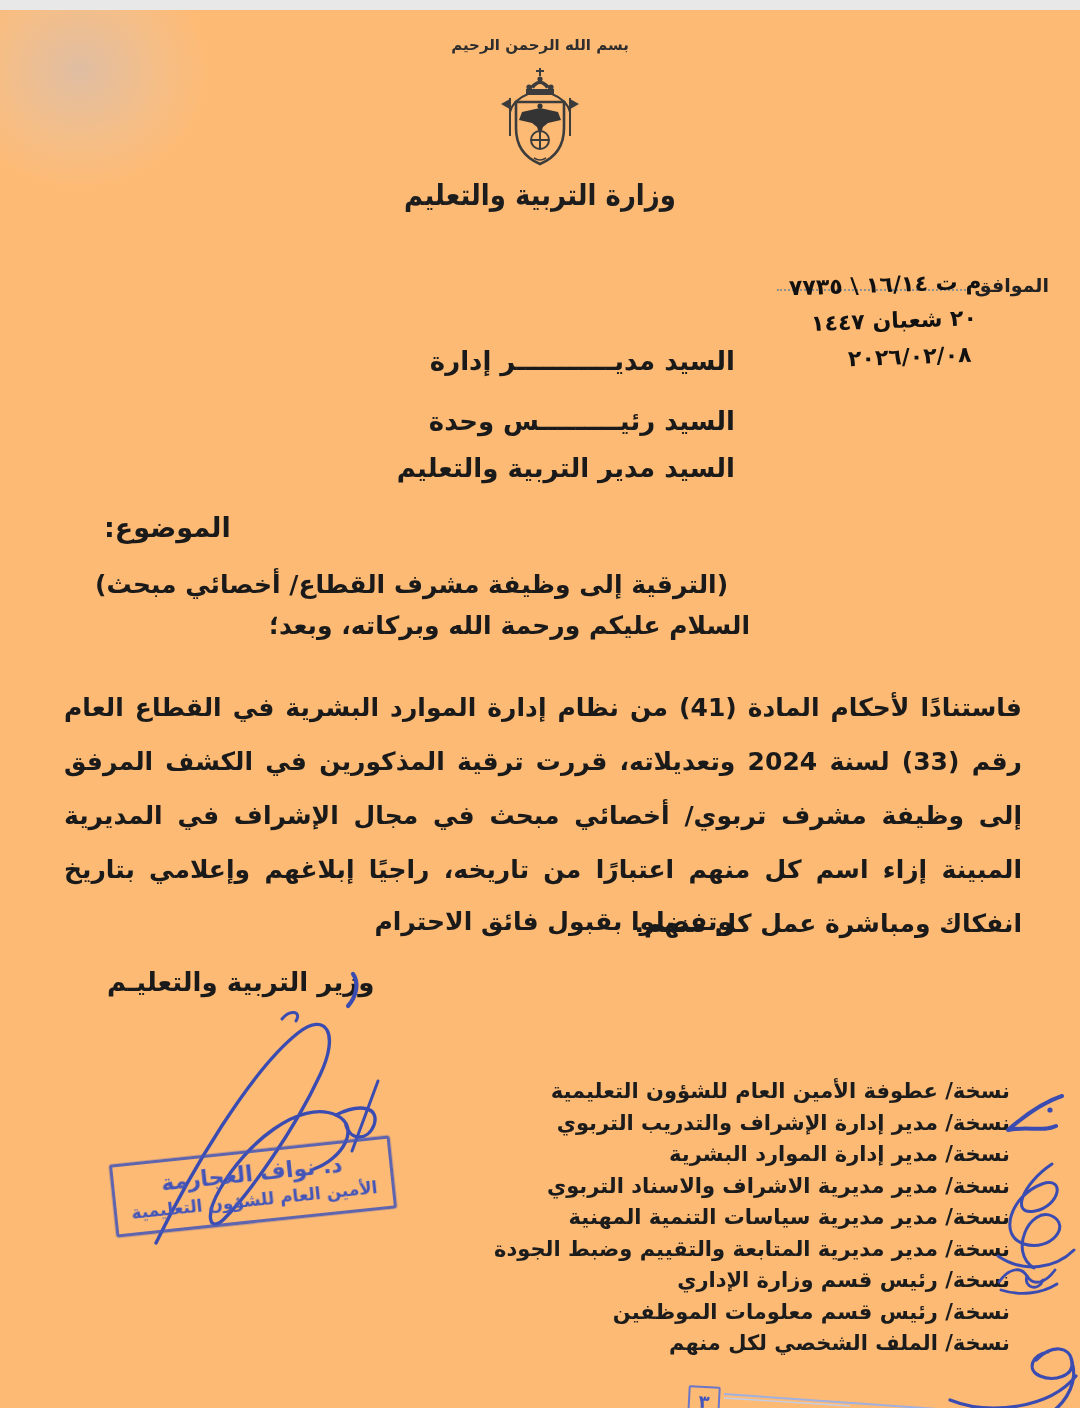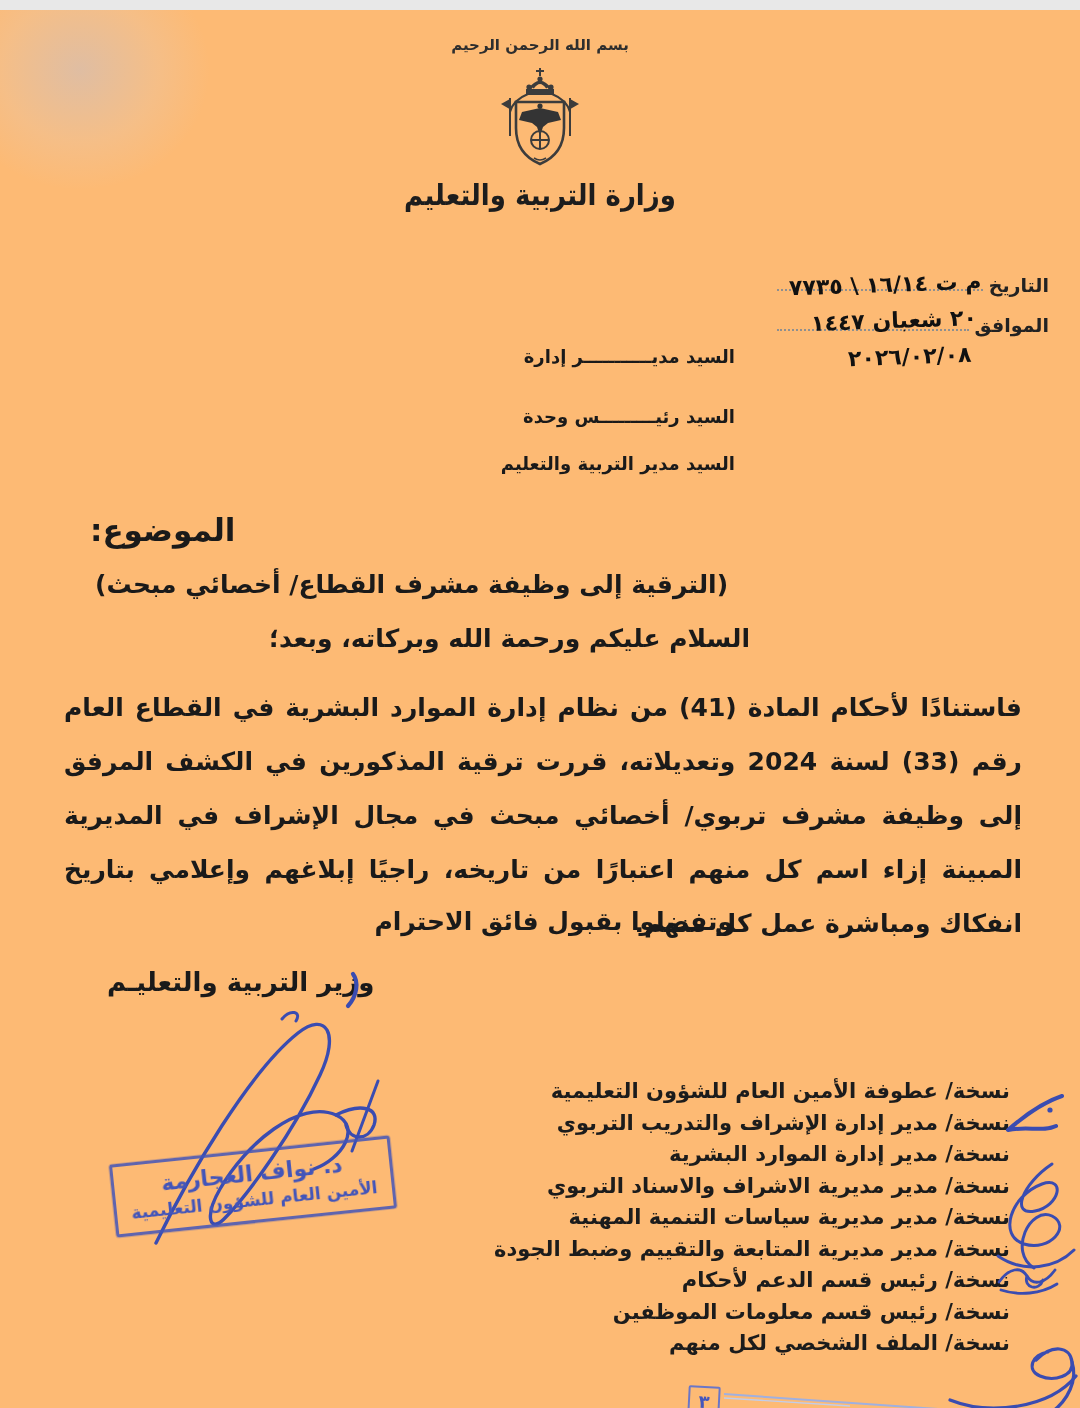--- a/index.html
+++ b/index.html
@@ -115,10 +115,6 @@
   <div class="abs ministry-name">وزارة التربية والتعليم</div>
 
   <div class="abs ref-block">
-    <div class="ref-row">
-      <span class="ref-label">التاريخ</span>
-      <span class="ref-dots"></span>
-    </div>
     <div class="ref-row">
       <span class="ref-label">الموافق</span>
       <span class="ref-dots"></span>

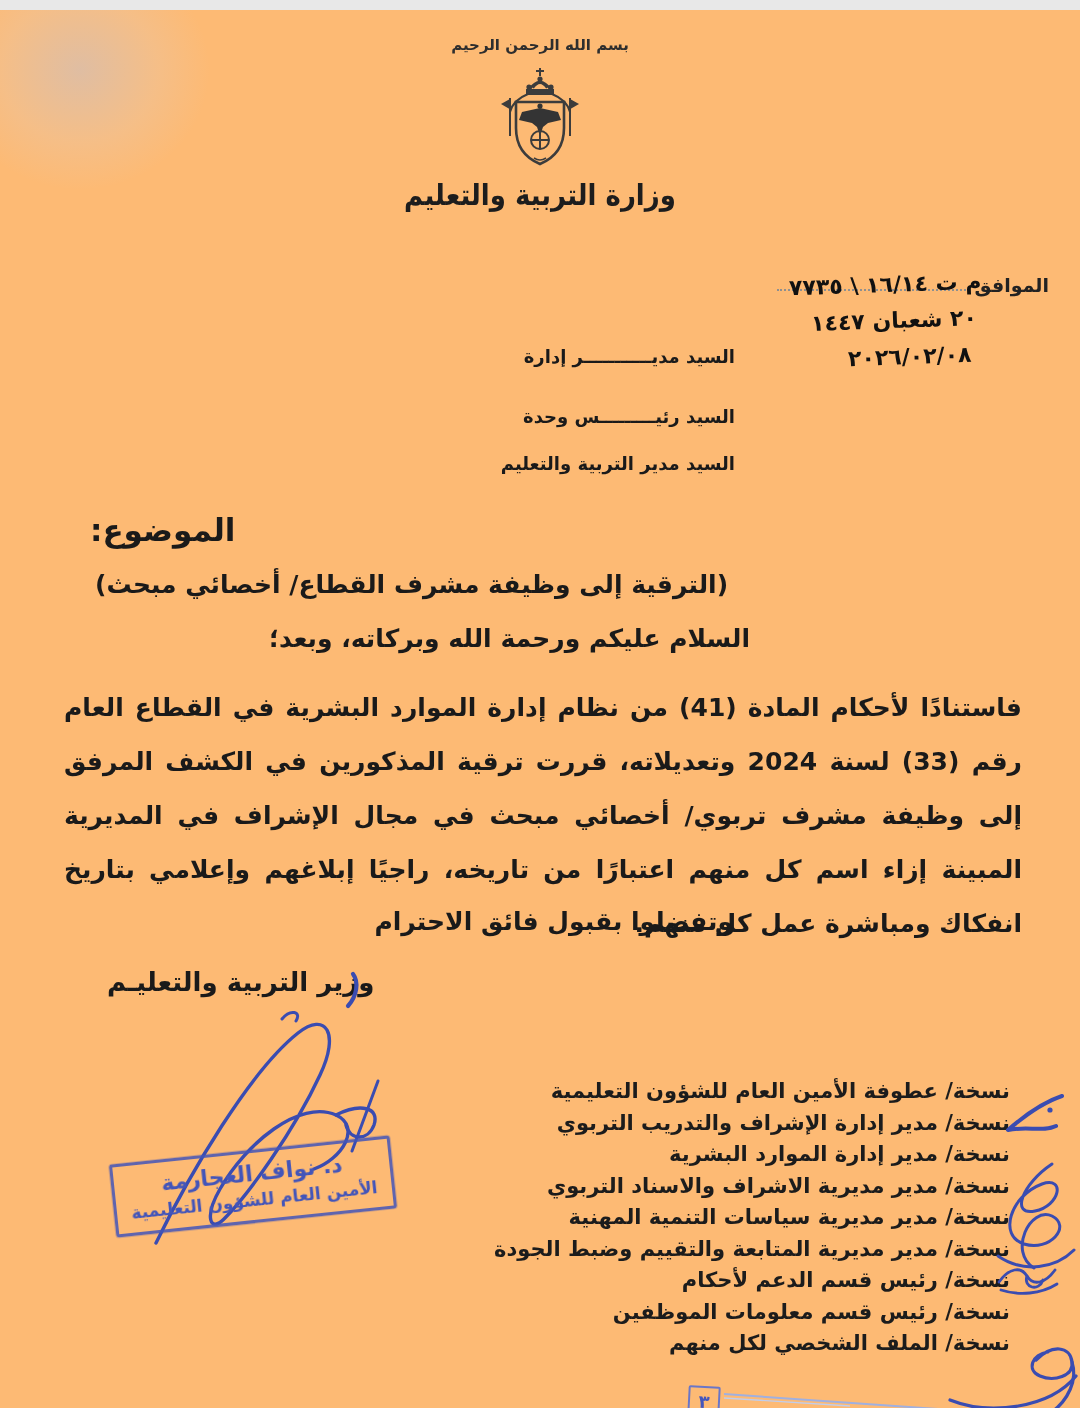--- a/index.html
+++ b/index.html
@@ -35,7 +35,7 @@
   .rv2 { top:52px;  right:76px; }
   .rv3 { top:88px;  right:82px; }
   
-  .addr { right:345px; text-align:left; font-size:18px; font-weight:800; white-space:nowrap; }
+  .addr { right:345px; text-align:left; font-size:26px; font-weight:800; white-space:nowrap; }
   .a1 { top:336px; } .a2 { top:396px; } .a3 { top:443px; }
   
   .subject-label { left:90px; top:502px; direction:rtl; font-size:31px; font-weight:800; }

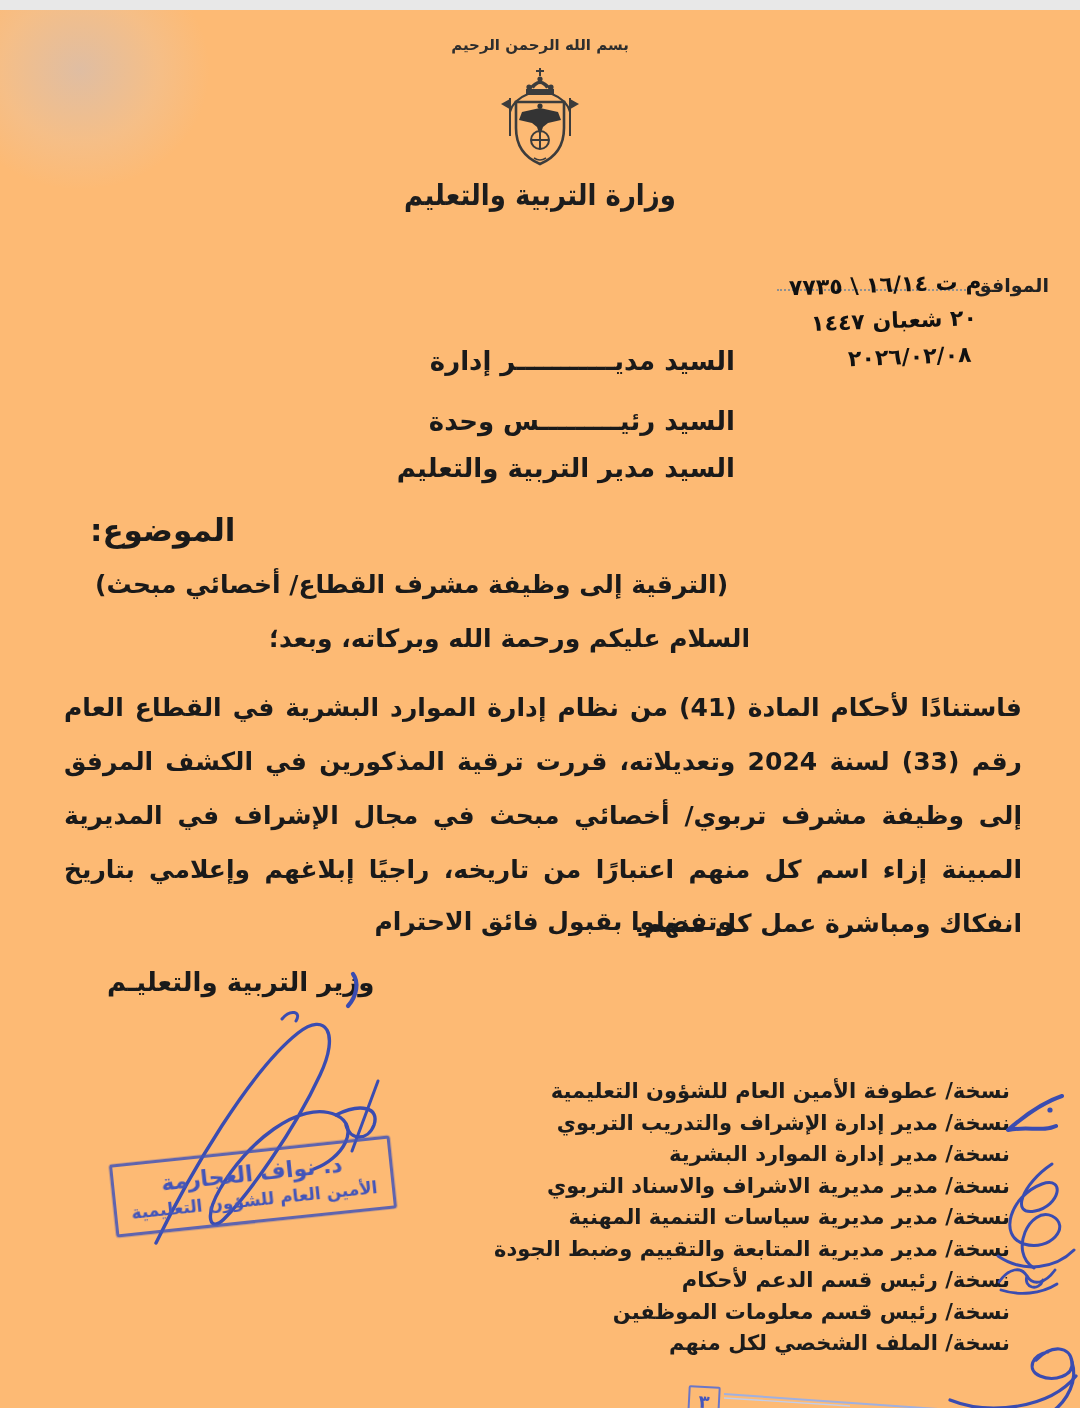--- a/index.html
+++ b/index.html
@@ -38,7 +38,7 @@
   .addr { right:345px; text-align:left; font-size:26px; font-weight:800; white-space:nowrap; }
   .a1 { top:336px; } .a2 { top:396px; } .a3 { top:443px; }
   
-  .subject-label { left:90px; top:502px; direction:rtl; font-size:31px; font-weight:800; }
+  .subject-label { left:104px; top:502px; direction:rtl; font-size:27px; font-weight:800; }
   .subject-text  { left:95px; top:560px; direction:rtl; font-size:25px; font-weight:800; white-space:nowrap; }
   
   .greeting { right:330px; top:614px; font-size:25px; font-weight:800; white-space:nowrap; }

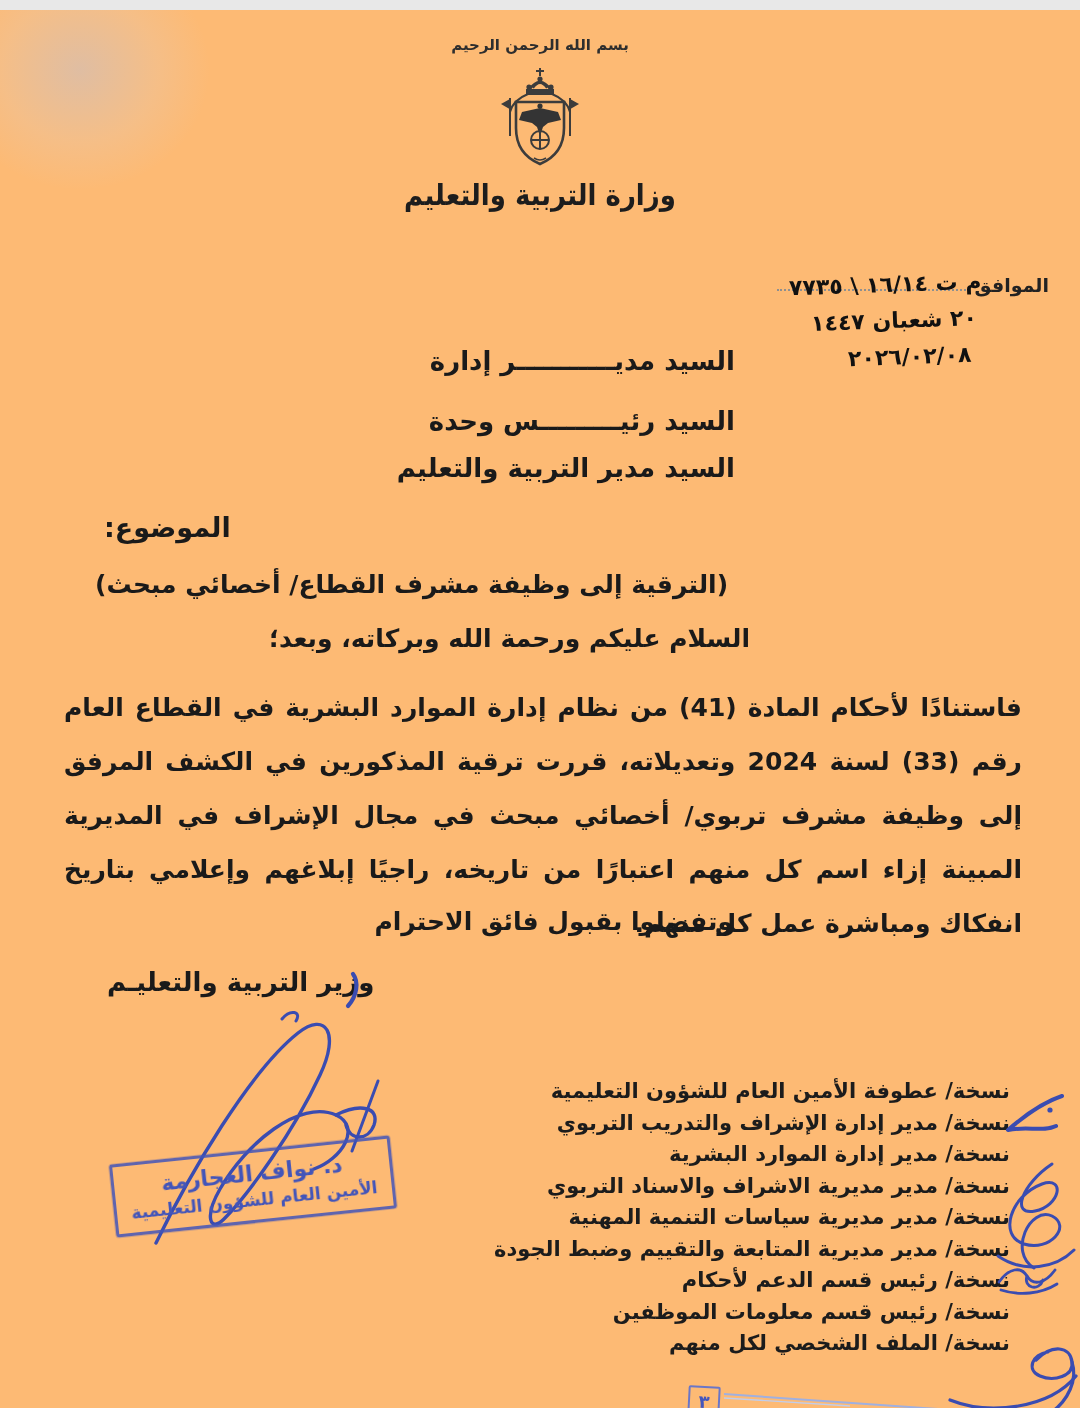--- a/index.html
+++ b/index.html
@@ -41,7 +41,7 @@
   .subject-label { left:104px; top:502px; direction:rtl; font-size:27px; font-weight:800; }
   .subject-text  { left:95px; top:560px; direction:rtl; font-size:25px; font-weight:800; white-space:nowrap; }
   
-  .greeting { right:330px; top:614px; font-size:25px; font-weight:800; white-space:nowrap; }
+  .greeting { right:330px; top:601px; font-size:25px; font-weight:800; white-space:nowrap; }
   .body-par {
     right:58px; top:671px; width:958px;
     font-size:25px; font-weight:600; line-height:54px;

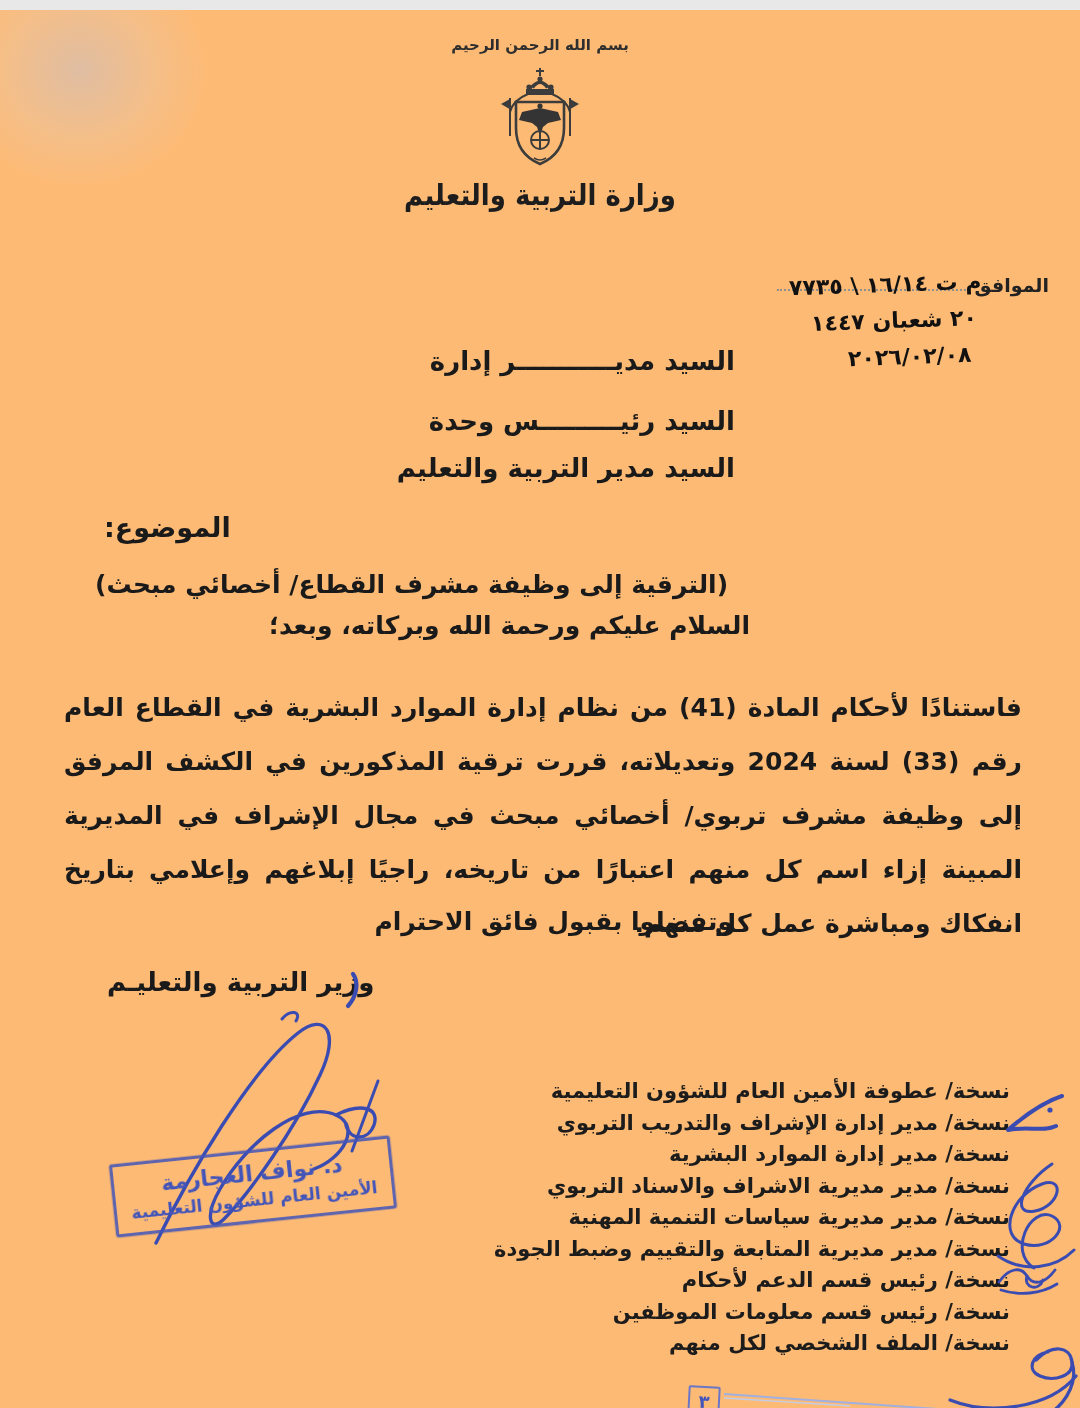--- a/index.html
+++ b/index.html
@@ -162,7 +162,7 @@
     <div>نسخة/ مدير مديرية الاشراف والاسناد التربوي</div>
     <div>نسخة/ مدير مديرية سياسات التنمية المهنية</div>
     <div>نسخة/ مدير مديرية المتابعة والتقييم وضبط الجودة</div>
-    <div>نسخة/ رئيس قسم الدعم لأحكام</div>
+    <div>نسخة/ رئيس قسم وزارة الإداري</div>
     <div>نسخة/ رئيس قسم معلومات الموظفين</div>
     <div>نسخة/ الملف الشخصي لكل منهم</div>
   </div>

